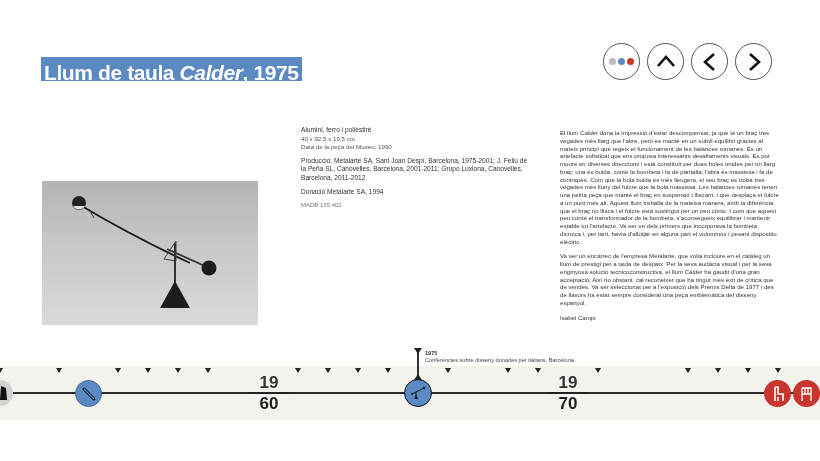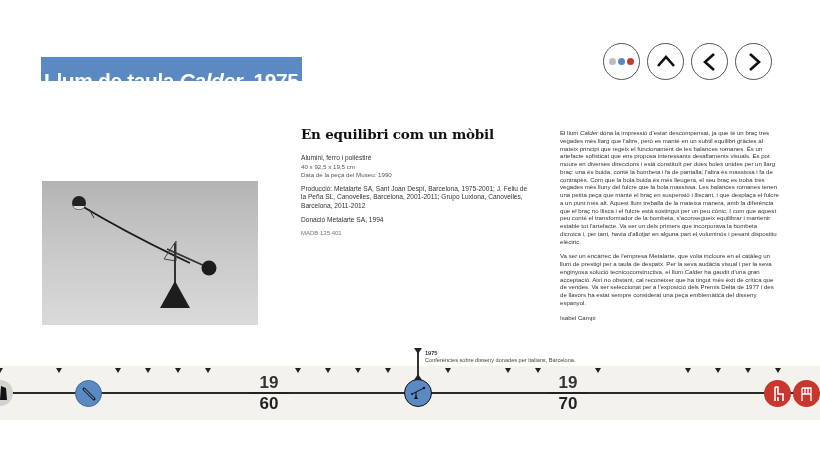--- a/index.html
+++ b/index.html
@@ -9,7 +9,7 @@
     .title {
       position: absolute; left: 41px; top: 57px; height: 24px;
       background: #5b8ac3; color: #fff; font-weight: bold; font-size: 21px;
-      line-height: 24px; padding: 12px 3px; letter-spacing: -0.4px; white-space: nowrap;
+      line-height: 24px; padding: 4px 3px; letter-spacing: -0.4px; white-space: nowrap;
     }
     .title i { font-style: italic; }
 

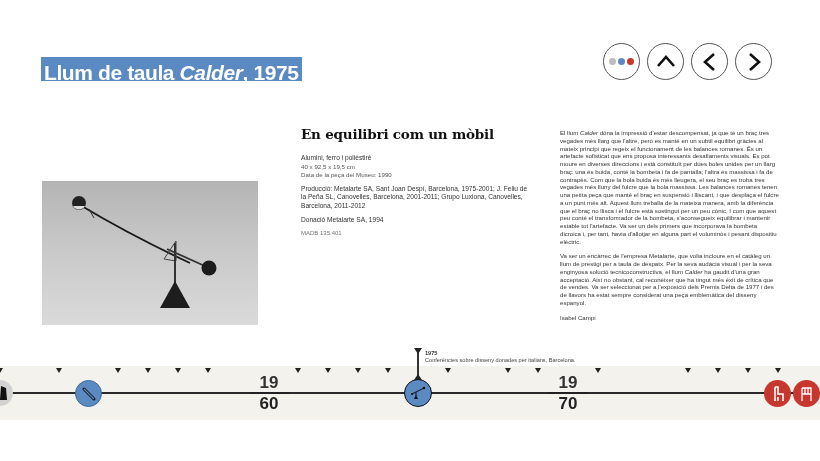--- a/index.html
+++ b/index.html
@@ -110,7 +110,6 @@
 </div>
 
 <div class="meta">
-  <h1>En equilibri com un mòbil</h1>
   <p>Alumini, ferro i polièstirè</p>
   <p class="small">40 x 92,5 x 19,5 cm</p>
   <p class="small">Data de la peça del Museu: 1990</p>

